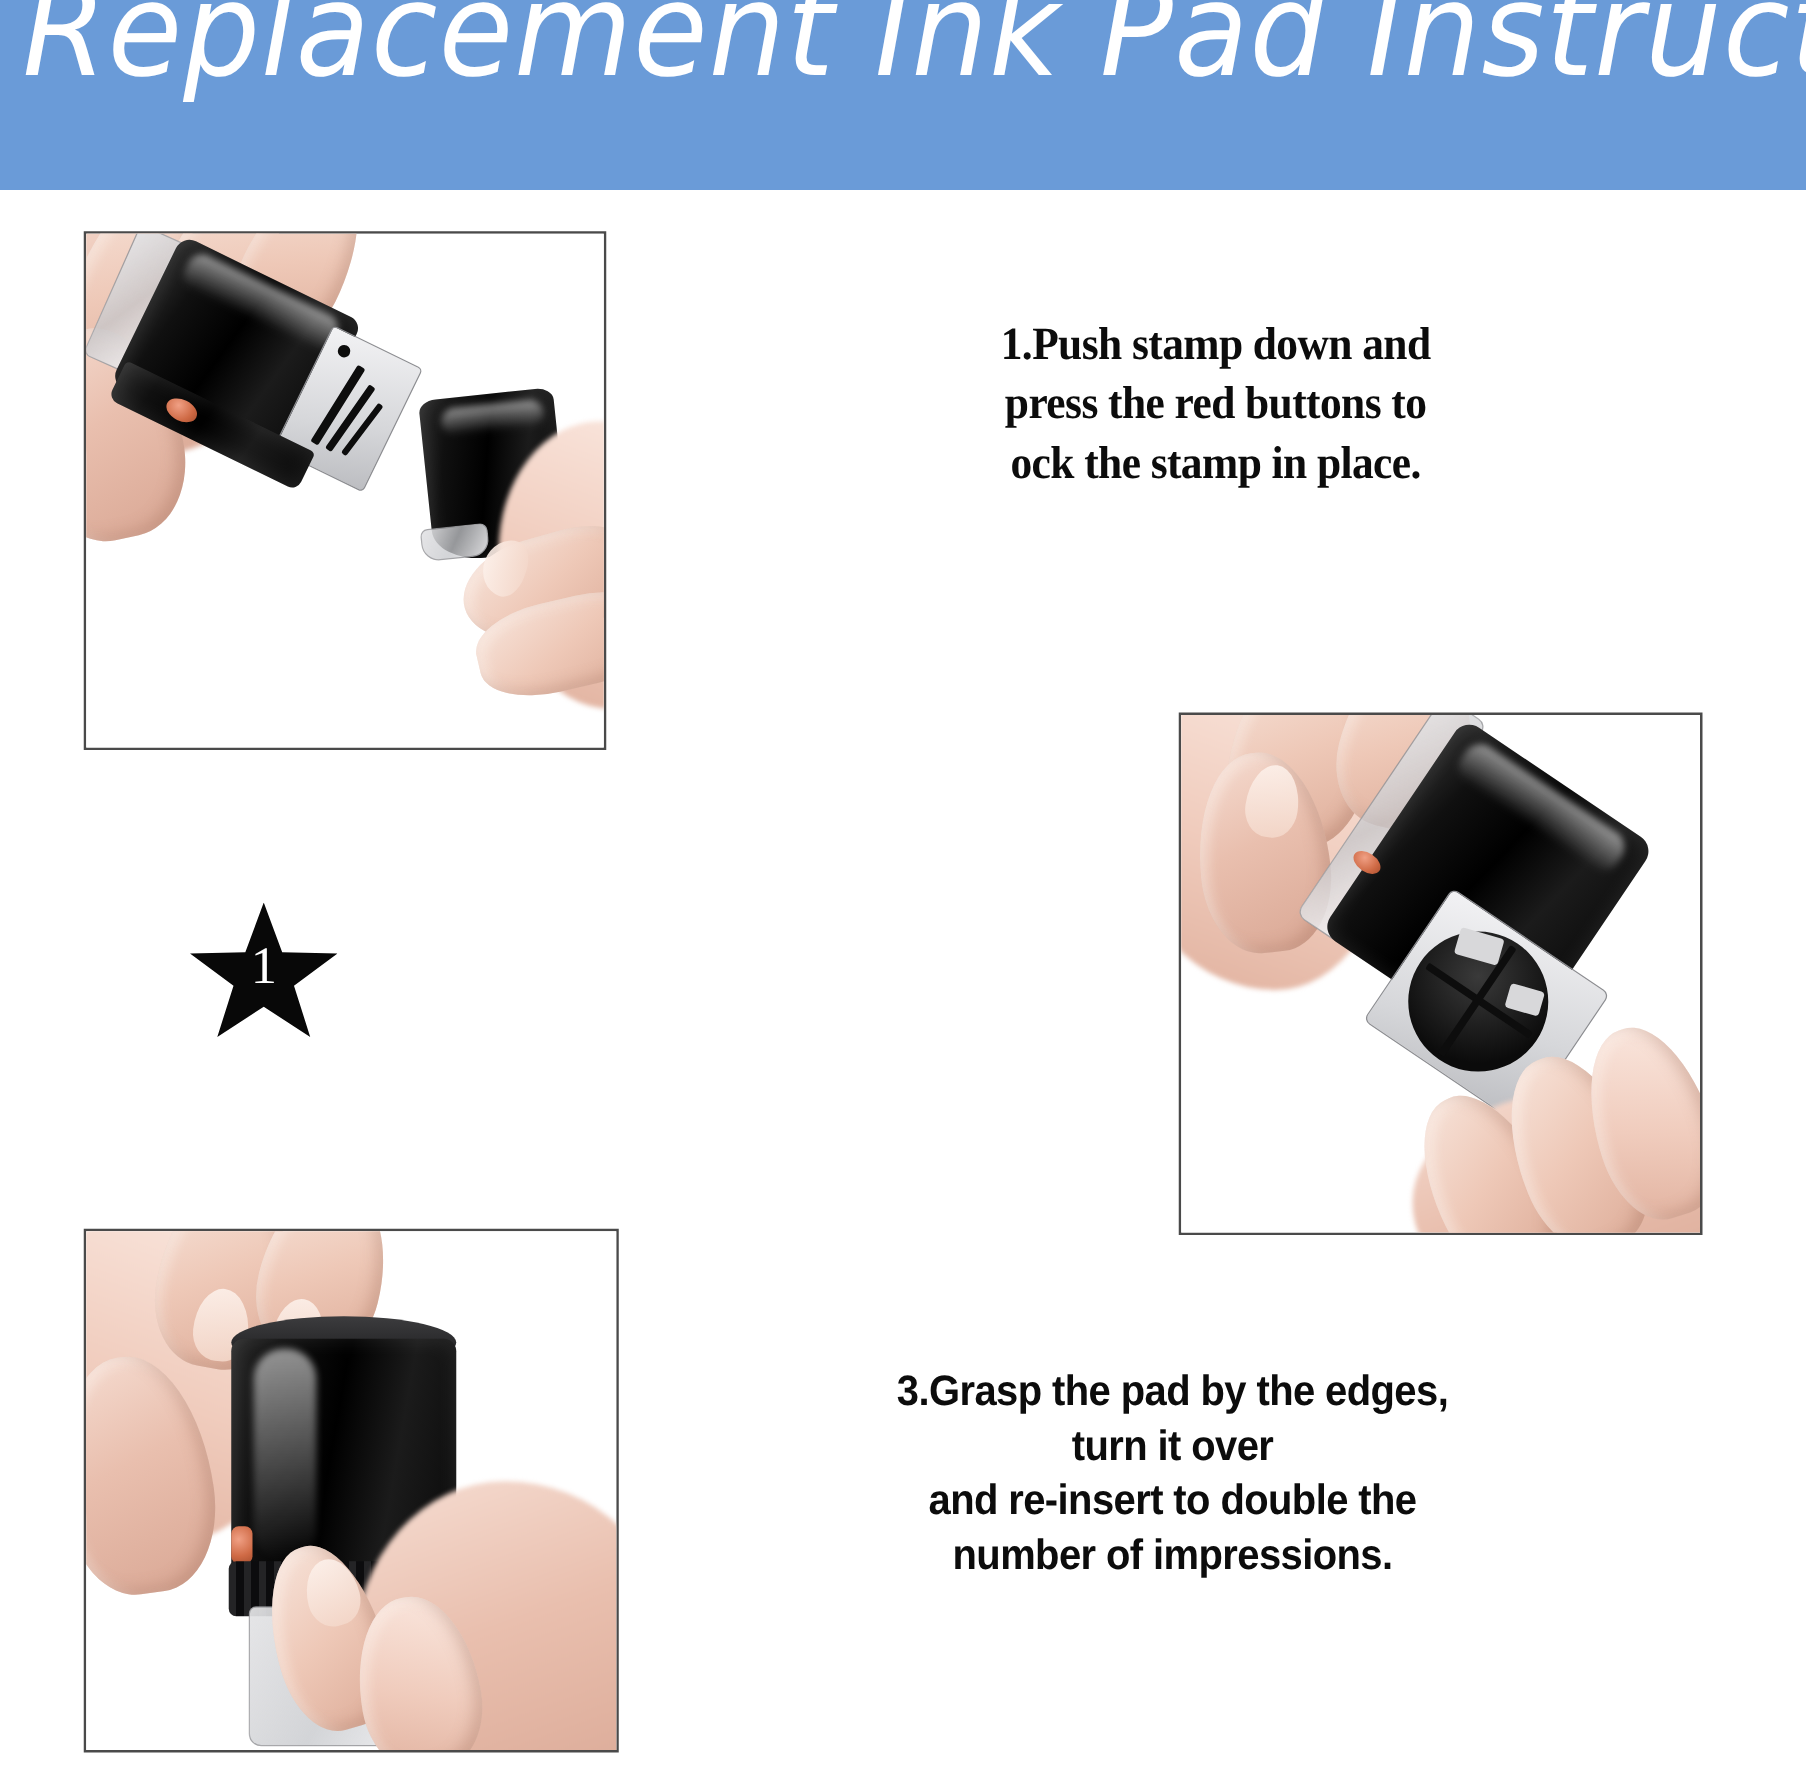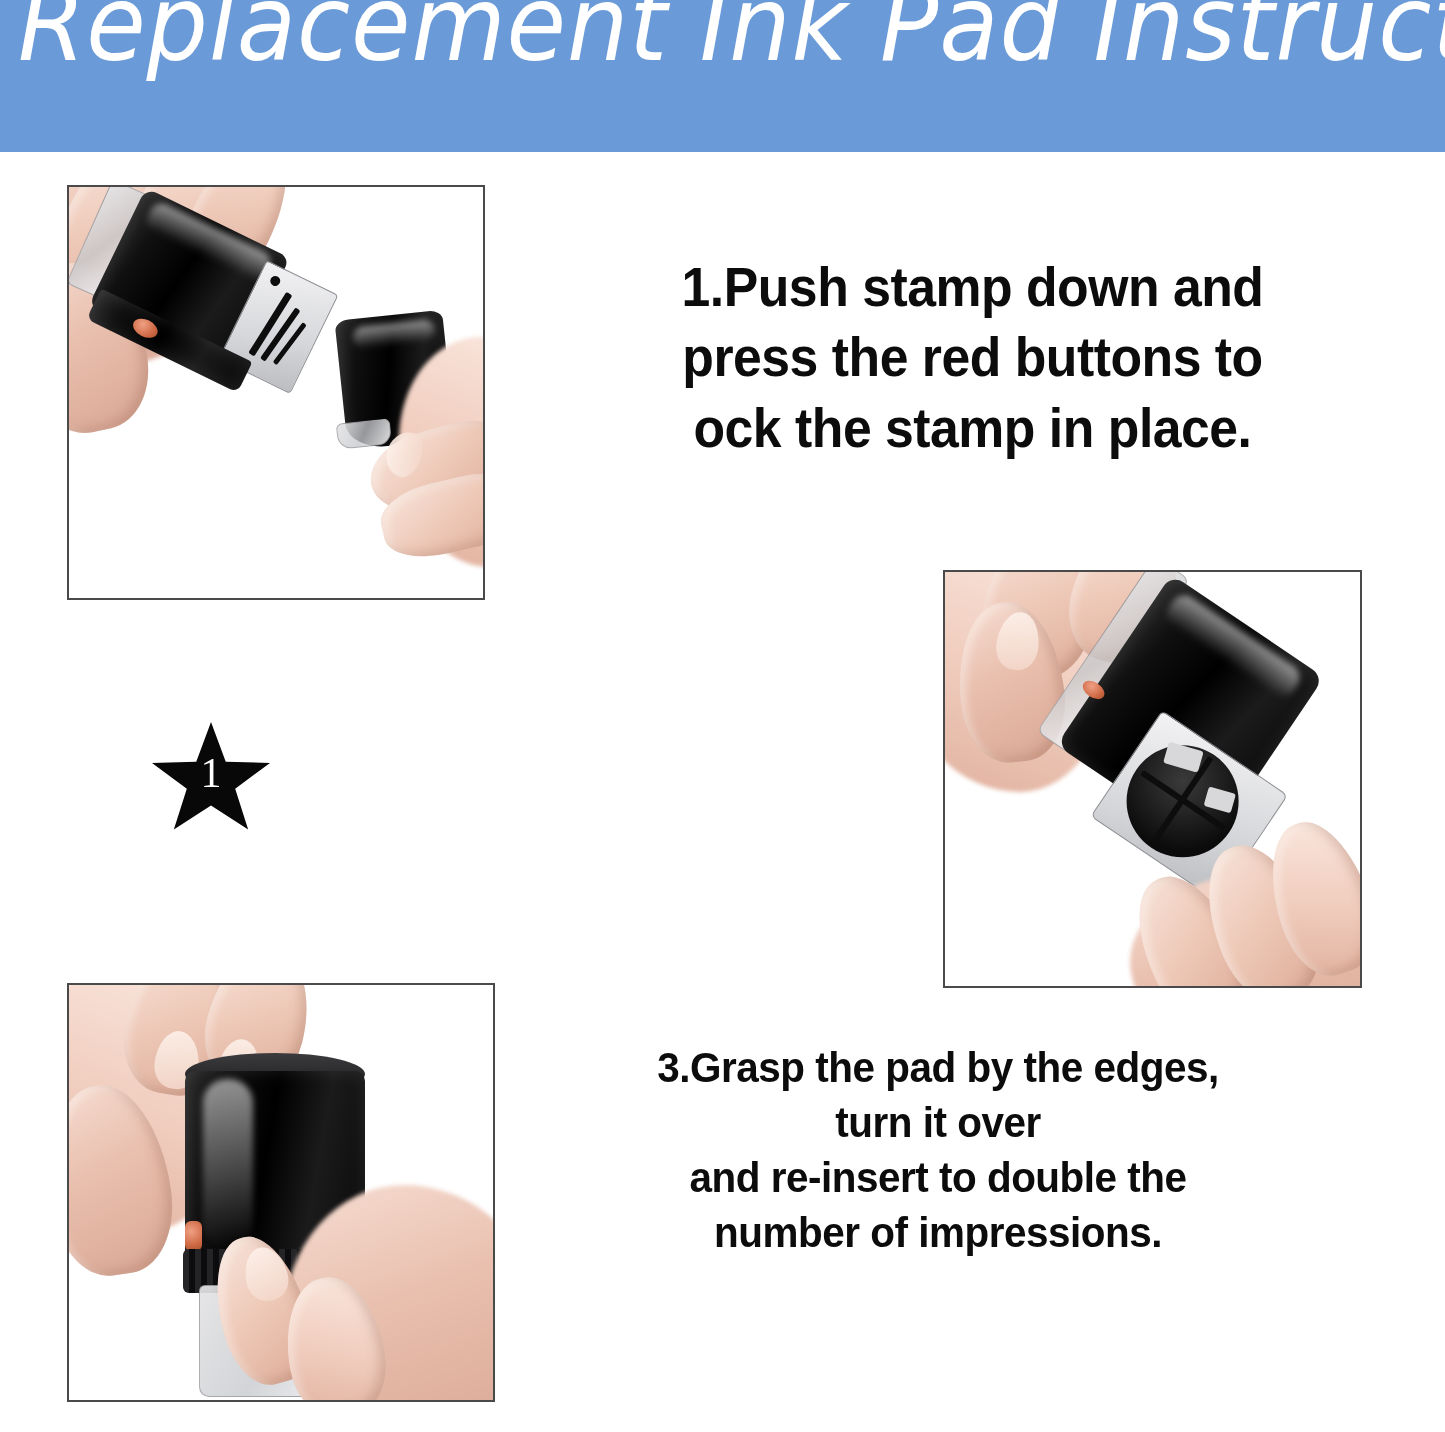--- a/index.html
+++ b/index.html
@@ -117,7 +117,8 @@
     left: 600px;
     top: 252px;
     width: 745px;
-    font-size: 55px;
+    font-size: 37px;
+    font-family: Liberation Serif, serif;
   }
   .text-2 {
     left: 92px;

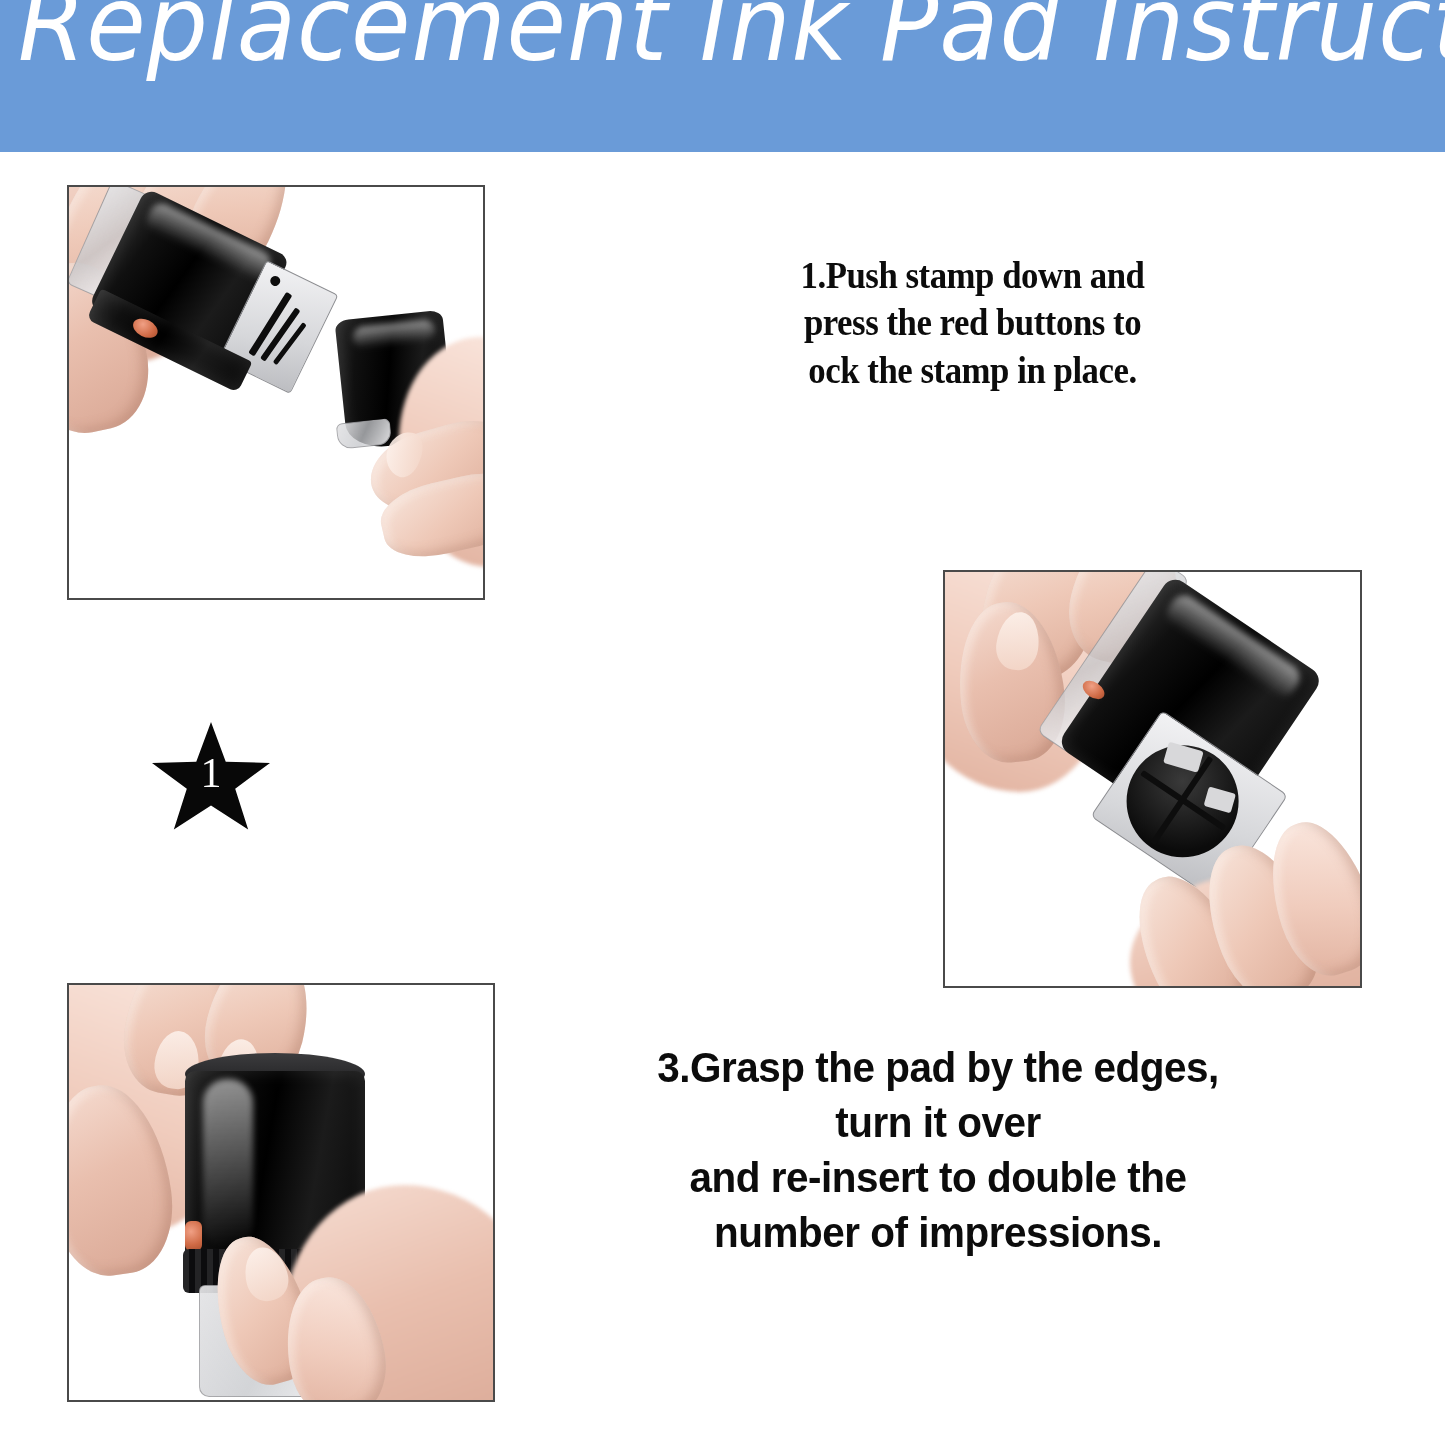--- a/index.html
+++ b/index.html
@@ -128,9 +128,9 @@
   }
   .text-3 {
     left: 498px;
-    top: 1040px;
+    top: 1092px;
     width: 880px;
-    font-size: 43px;
+    font-size: 34px;
   }
 
   

